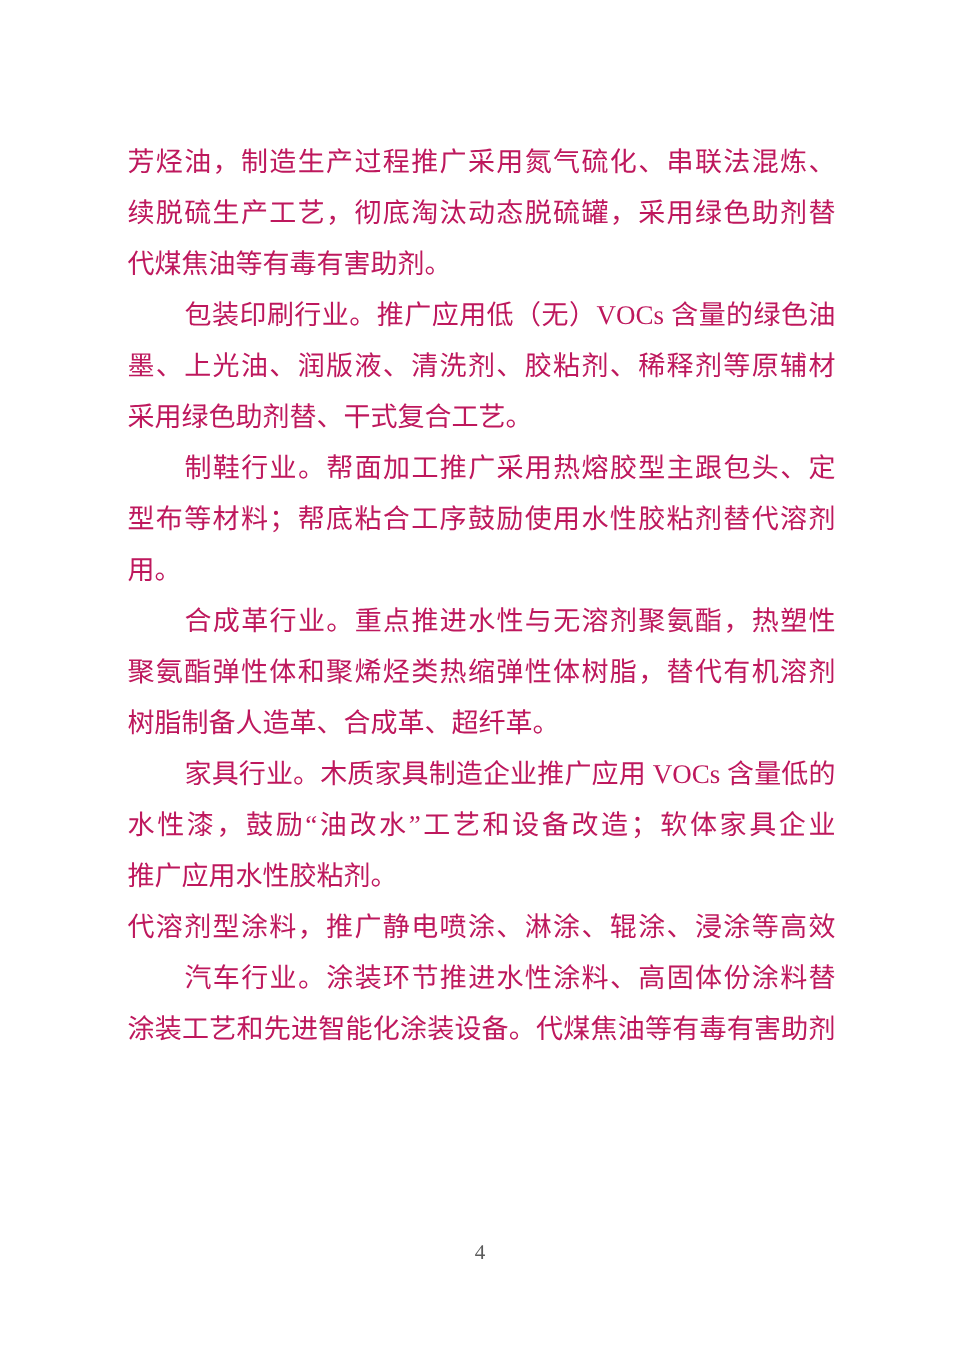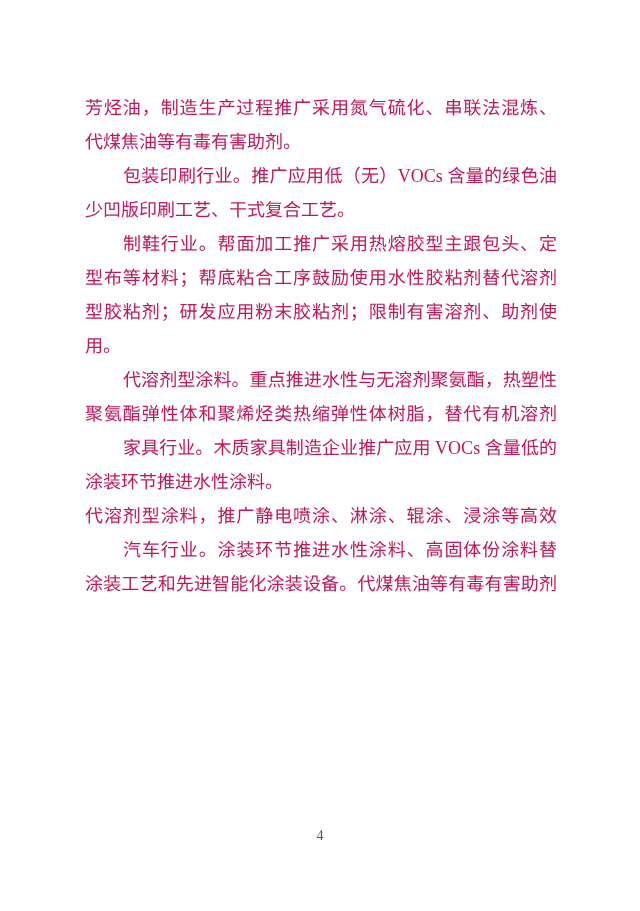--- a/index.html
+++ b/index.html
@@ -70,6 +70,7 @@
 
   <div class="doc-body" id="doc-body">
       <div class="text-line">芳烃油，制造生产过程推广采用氮气硫化、串联法混炼、</div>
+      <div class="text-line">续脱硫生产工艺，彻底淘汰动态脱硫罐，采用绿色助剂替</div>
       <div class="text-line para-end">代煤焦油等有毒有害助剂。</div>
       <div class="text-line indent">包装印刷行业。推广应用低（无）VOCs 含量的绿色油</div>
       <div class="text-line para-end">少凹版印刷工艺、干式复合工艺。</div>

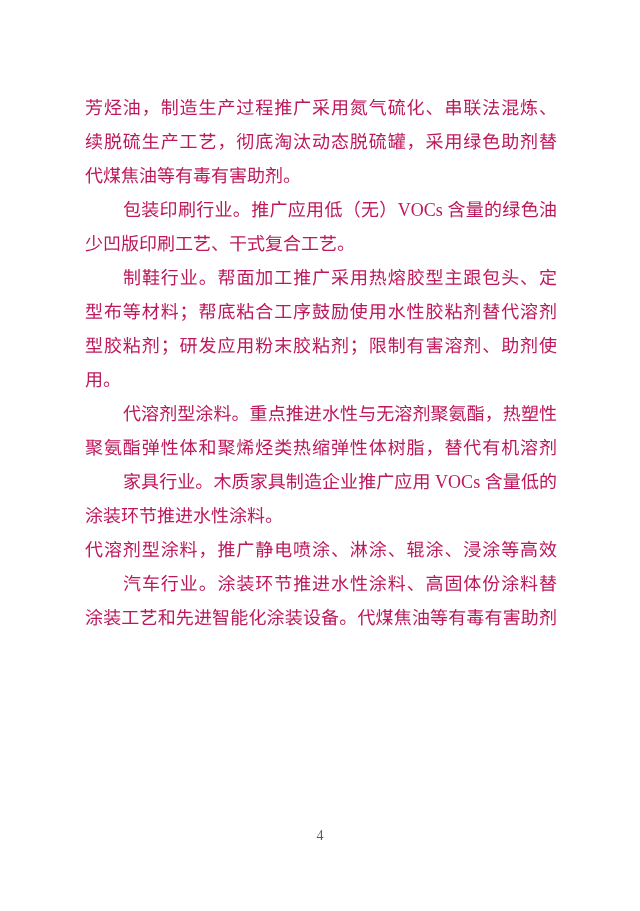--- a/index.html
+++ b/index.html
@@ -73,6 +73,7 @@
       <div class="text-line">续脱硫生产工艺，彻底淘汰动态脱硫罐，采用绿色助剂替</div>
       <div class="text-line para-end">代煤焦油等有毒有害助剂。</div>
       <div class="text-line indent">包装印刷行业。推广应用低（无）VOCs 含量的绿色油</div>
+      <div class="text-line">墨、上光油、润版液、清洗剂、胶粘剂、稀释剂等原辅材</div>
       <div class="text-line para-end">少凹版印刷工艺、干式复合工艺。</div>
       <div class="text-line indent">制鞋行业。帮面加工推广采用热熔胶型主跟包头、定</div>
       <div class="text-line">型布等材料；帮底粘合工序鼓励使用水性胶粘剂替代溶剂</div>

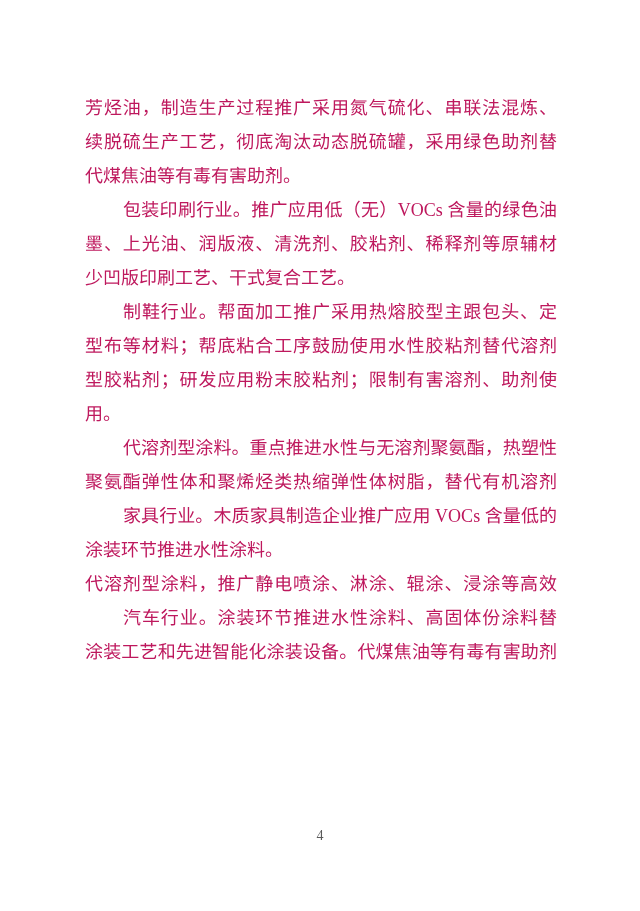--- a/index.html
+++ b/index.html
@@ -74,7 +74,7 @@
       <div class="text-line para-end">代煤焦油等有毒有害助剂。</div>
       <div class="text-line indent">包装印刷行业。推广应用低（无）VOCs 含量的绿色油</div>
       <div class="text-line">墨、上光油、润版液、清洗剂、胶粘剂、稀释剂等原辅材</div>
-      <div class="text-line para-end">少凹版印刷工艺、干式复合工艺。</div>
+      <div class="text-line para-end">采用绿色助剂替、干式复合工艺。</div>
       <div class="text-line indent">制鞋行业。帮面加工推广采用热熔胶型主跟包头、定</div>
       <div class="text-line">型布等材料；帮底粘合工序鼓励使用水性胶粘剂替代溶剂</div>
       <div class="text-line">型胶粘剂；研发应用粉末胶粘剂；限制有害溶剂、助剂使</div>

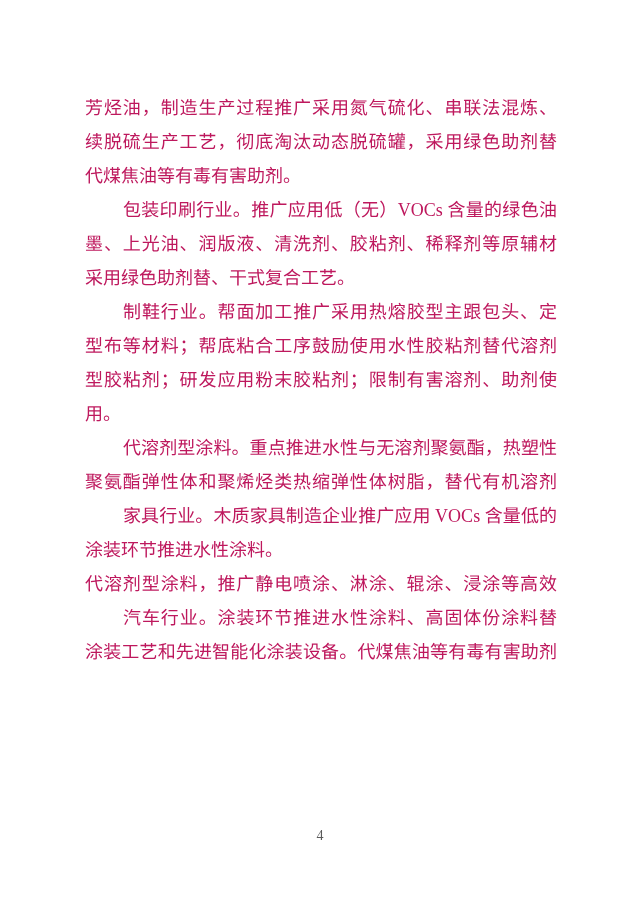--- a/index.html
+++ b/index.html
@@ -77,7 +77,6 @@
       <div class="text-line para-end">采用绿色助剂替、干式复合工艺。</div>
       <div class="text-line indent">制鞋行业。帮面加工推广采用热熔胶型主跟包头、定</div>
       <div class="text-line">型布等材料；帮底粘合工序鼓励使用水性胶粘剂替代溶剂</div>
-      <div class="text-line">型胶粘剂；研发应用粉末胶粘剂；限制有害溶剂、助剂使</div>
       <div class="text-line para-end">用。</div>
       <div class="text-line indent">代溶剂型涂料。重点推进水性与无溶剂聚氨酯，热塑性</div>
       <div class="text-line">聚氨酯弹性体和聚烯烃类热缩弹性体树脂，替代有机溶剂</div>

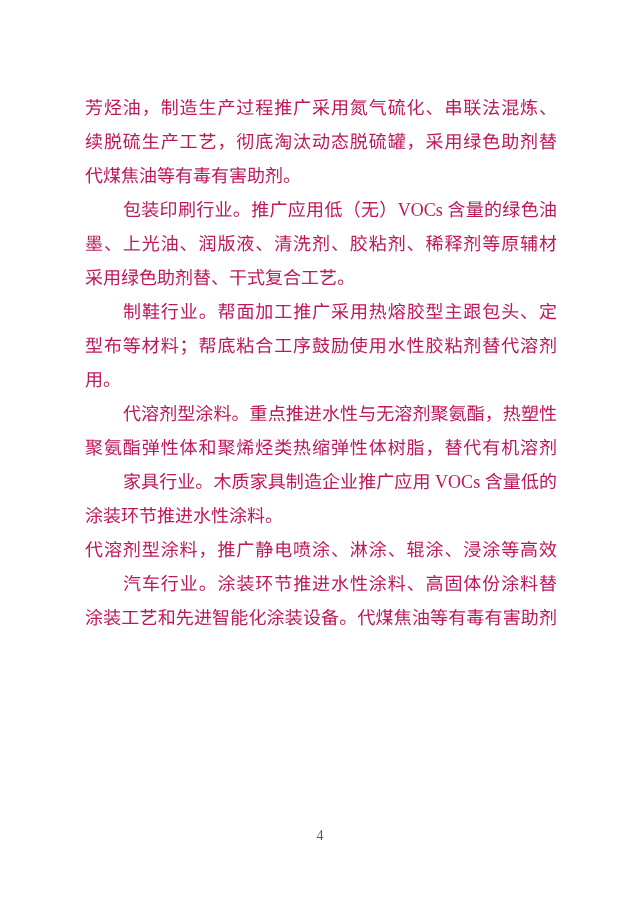--- a/index.html
+++ b/index.html
@@ -78,7 +78,7 @@
       <div class="text-line indent">制鞋行业。帮面加工推广采用热熔胶型主跟包头、定</div>
       <div class="text-line">型布等材料；帮底粘合工序鼓励使用水性胶粘剂替代溶剂</div>
       <div class="text-line para-end">用。</div>
-      <div class="text-line indent">代溶剂型涂料。重点推进水性与无溶剂聚氨酯，热塑性</div>
+      <div class="text-line indent">合成革行业。重点推进水性与无溶剂聚氨酯，热塑性</div>
       <div class="text-line">聚氨酯弹性体和聚烯烃类热缩弹性体树脂，替代有机溶剂</div>
       <div class="text-line indent">家具行业。木质家具制造企业推广应用 VOCs 含量低的</div>
       <div class="text-line para-end">涂装环节推进水性涂料。</div>

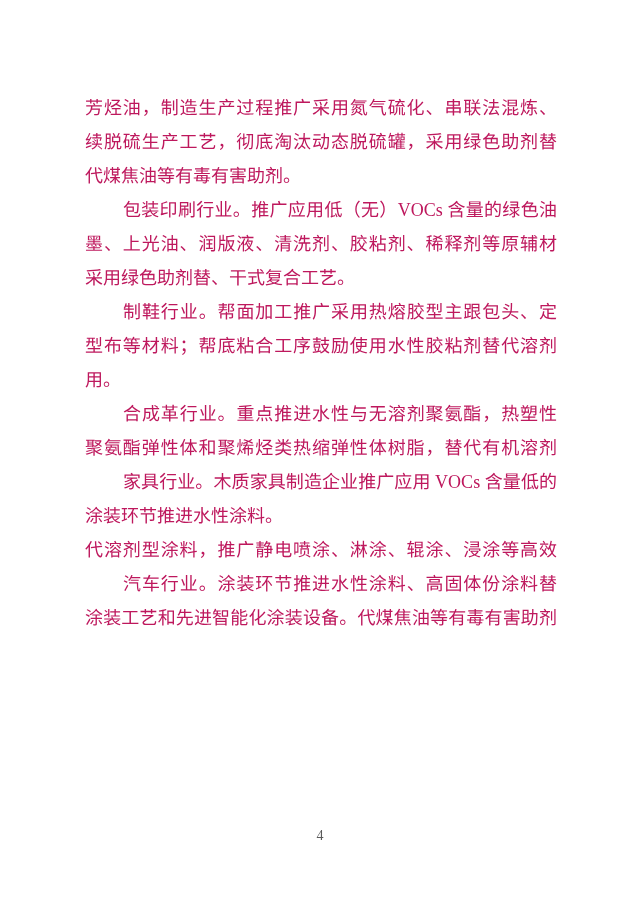--- a/index.html
+++ b/index.html
@@ -80,6 +80,7 @@
       <div class="text-line para-end">用。</div>
       <div class="text-line indent">合成革行业。重点推进水性与无溶剂聚氨酯，热塑性</div>
       <div class="text-line">聚氨酯弹性体和聚烯烃类热缩弹性体树脂，替代有机溶剂</div>
+      <div class="text-line para-end">树脂制备人造革、合成革、超纤革。</div>
       <div class="text-line indent">家具行业。木质家具制造企业推广应用 VOCs 含量低的</div>
       <div class="text-line para-end">涂装环节推进水性涂料。</div>
       <div class="text-line">代溶剂型涂料，推广静电喷涂、淋涂、辊涂、浸涂等高效</div>

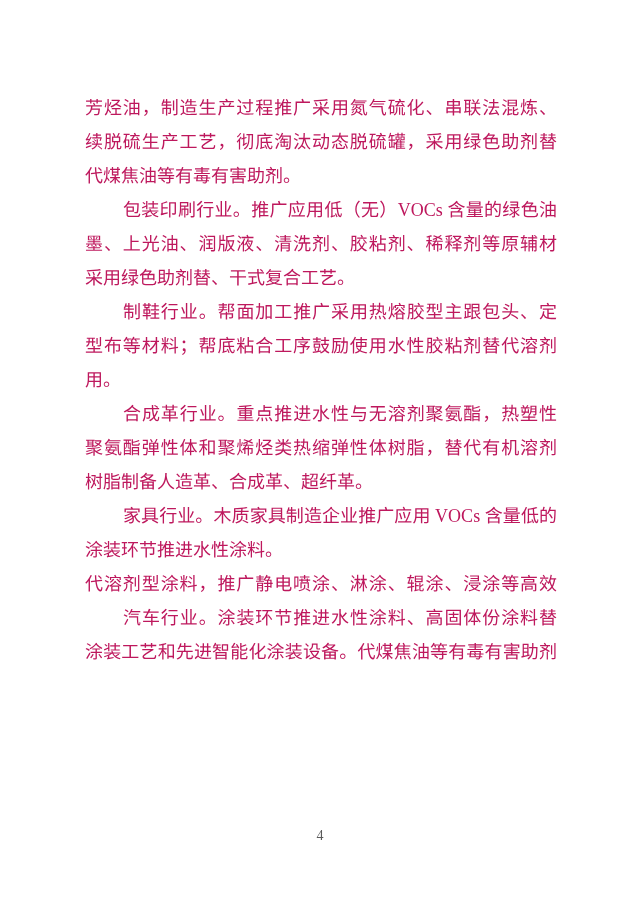--- a/index.html
+++ b/index.html
@@ -82,6 +82,7 @@
       <div class="text-line">聚氨酯弹性体和聚烯烃类热缩弹性体树脂，替代有机溶剂</div>
       <div class="text-line para-end">树脂制备人造革、合成革、超纤革。</div>
       <div class="text-line indent">家具行业。木质家具制造企业推广应用 VOCs 含量低的</div>
+      <div class="text-line">水性漆，鼓励“油改水”工艺和设备改造；软体家具企业</div>
       <div class="text-line para-end">涂装环节推进水性涂料。</div>
       <div class="text-line">代溶剂型涂料，推广静电喷涂、淋涂、辊涂、浸涂等高效</div>
       <div class="text-line indent">汽车行业。涂装环节推进水性涂料、高固体份涂料替</div>

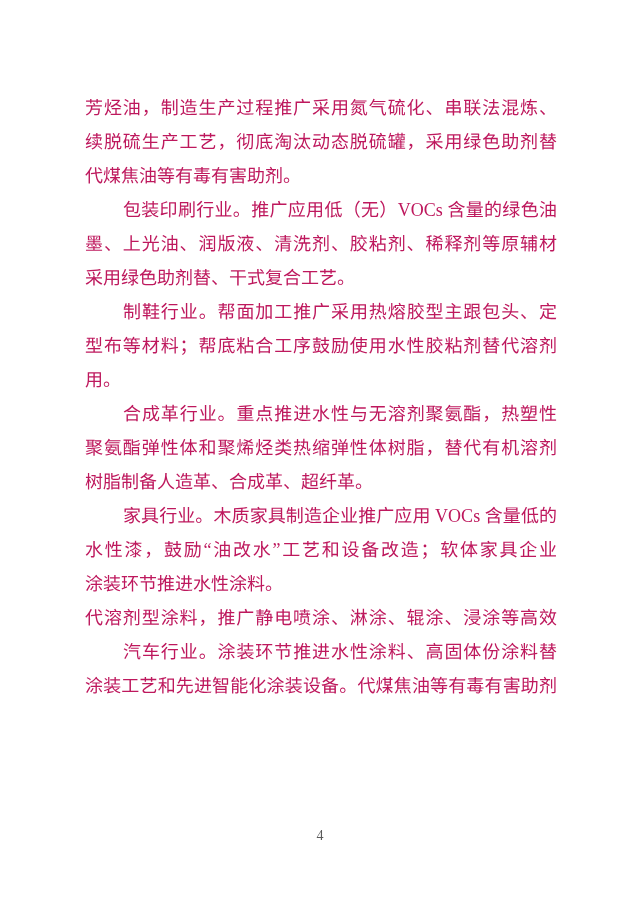--- a/index.html
+++ b/index.html
@@ -83,7 +83,7 @@
       <div class="text-line para-end">树脂制备人造革、合成革、超纤革。</div>
       <div class="text-line indent">家具行业。木质家具制造企业推广应用 VOCs 含量低的</div>
       <div class="text-line">水性漆，鼓励“油改水”工艺和设备改造；软体家具企业</div>
-      <div class="text-line para-end">涂装环节推进水性涂料。</div>
+      <div class="text-line para-end">推广应用水性胶粘剂。</div>
       <div class="text-line">代溶剂型涂料，推广静电喷涂、淋涂、辊涂、浸涂等高效</div>
       <div class="text-line indent">汽车行业。涂装环节推进水性涂料、高固体份涂料替</div>
       <div class="text-line">涂装工艺和先进智能化涂装设备。代煤焦油等有毒有害助剂</div>

